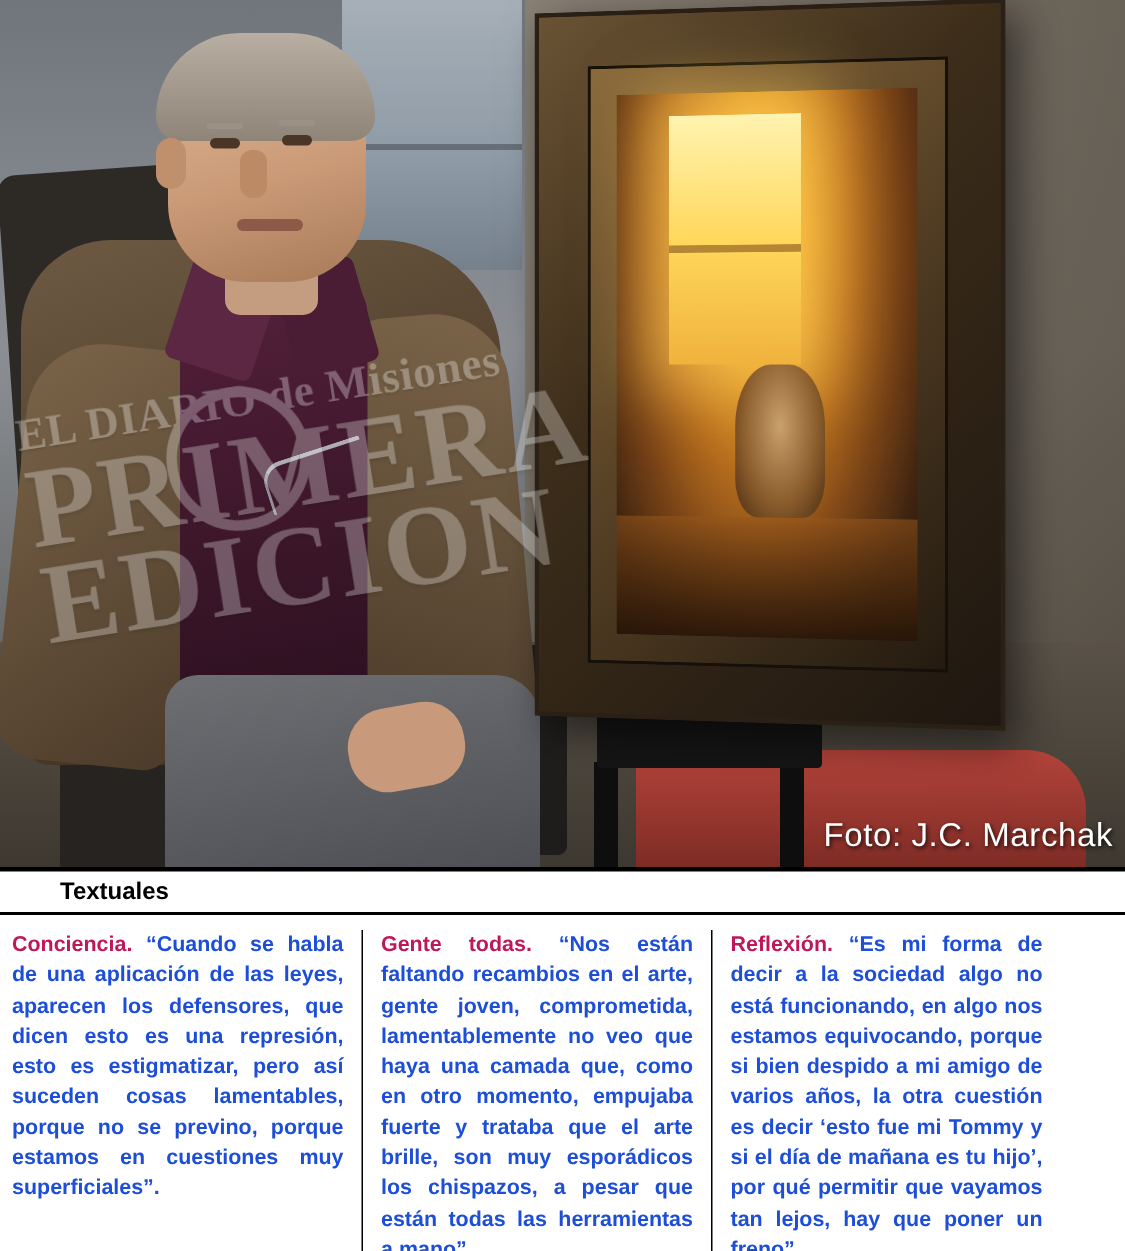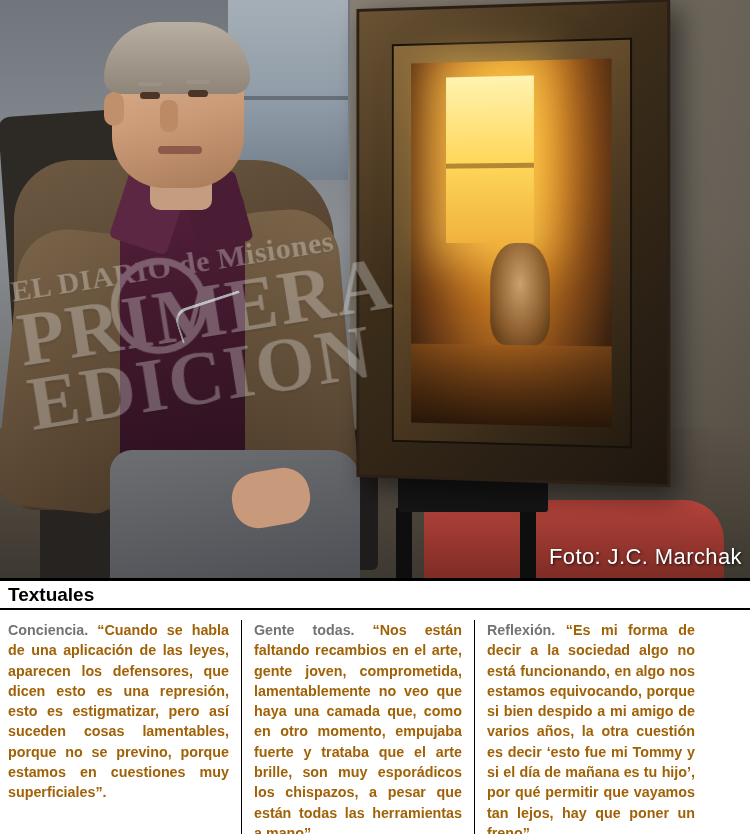--- a/index.html
+++ b/index.html
@@ -239,7 +239,7 @@
     height: 27px;
     display:flex; align-items:center;
     padding-left: 8px;
-    font-size: 19px; font-weight: 700; color:#000;
+    font-size: 16px; font-weight: 700; color:#000;margin-left:32px;
   }
   .rule-bottom{
     width: 750px; height: 2px; background:#000;

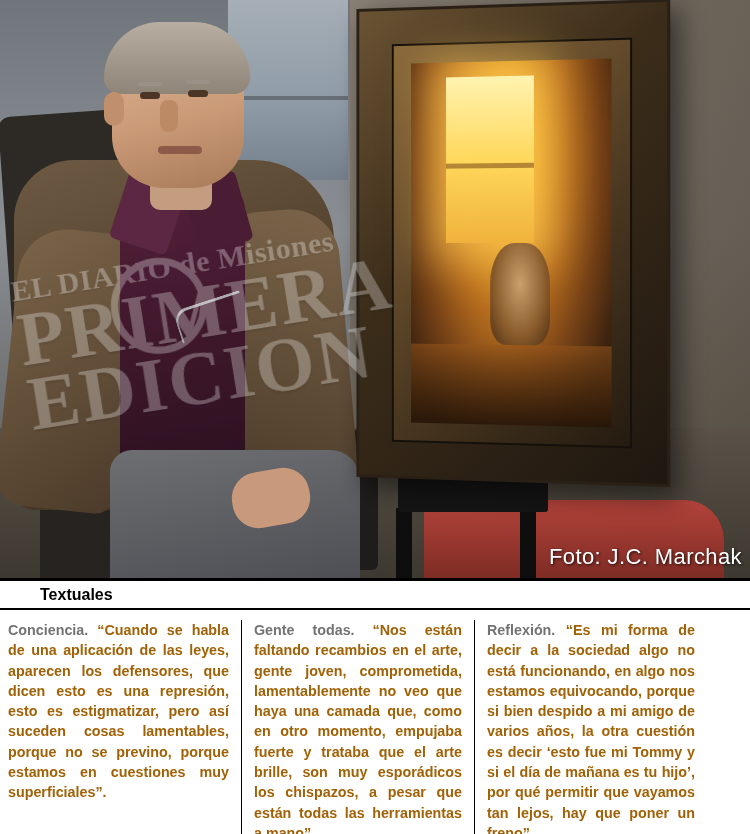--- a/index.html
+++ b/index.html
@@ -267,7 +267,7 @@
     border-left: 1.5px solid #000;
     padding-left: 12px;
   }
-  .col .lead{ color:#737373; }
+  .col .lead{ color:#be185d; }
   .col .quote{ color:#a16207; }
 </style>
 </head>

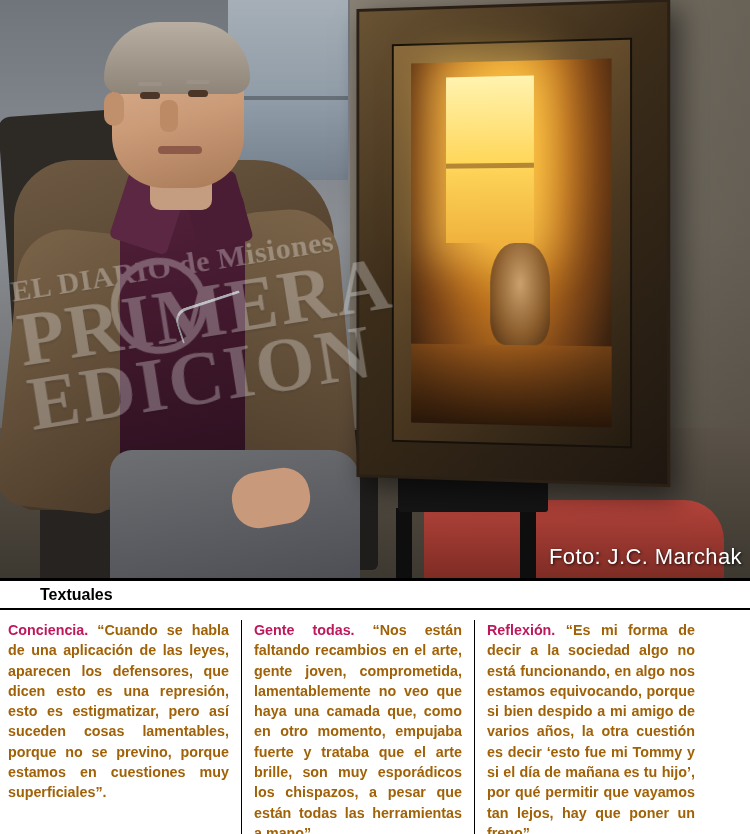--- a/index.html
+++ b/index.html
@@ -268,7 +268,7 @@
     padding-left: 12px;
   }
   .col .lead{ color:#be185d; }
-  .col .quote{ color:#a16207; }
+  .col .quote{ color:#1d4ed8; }
 </style>
 </head>
 <body>

